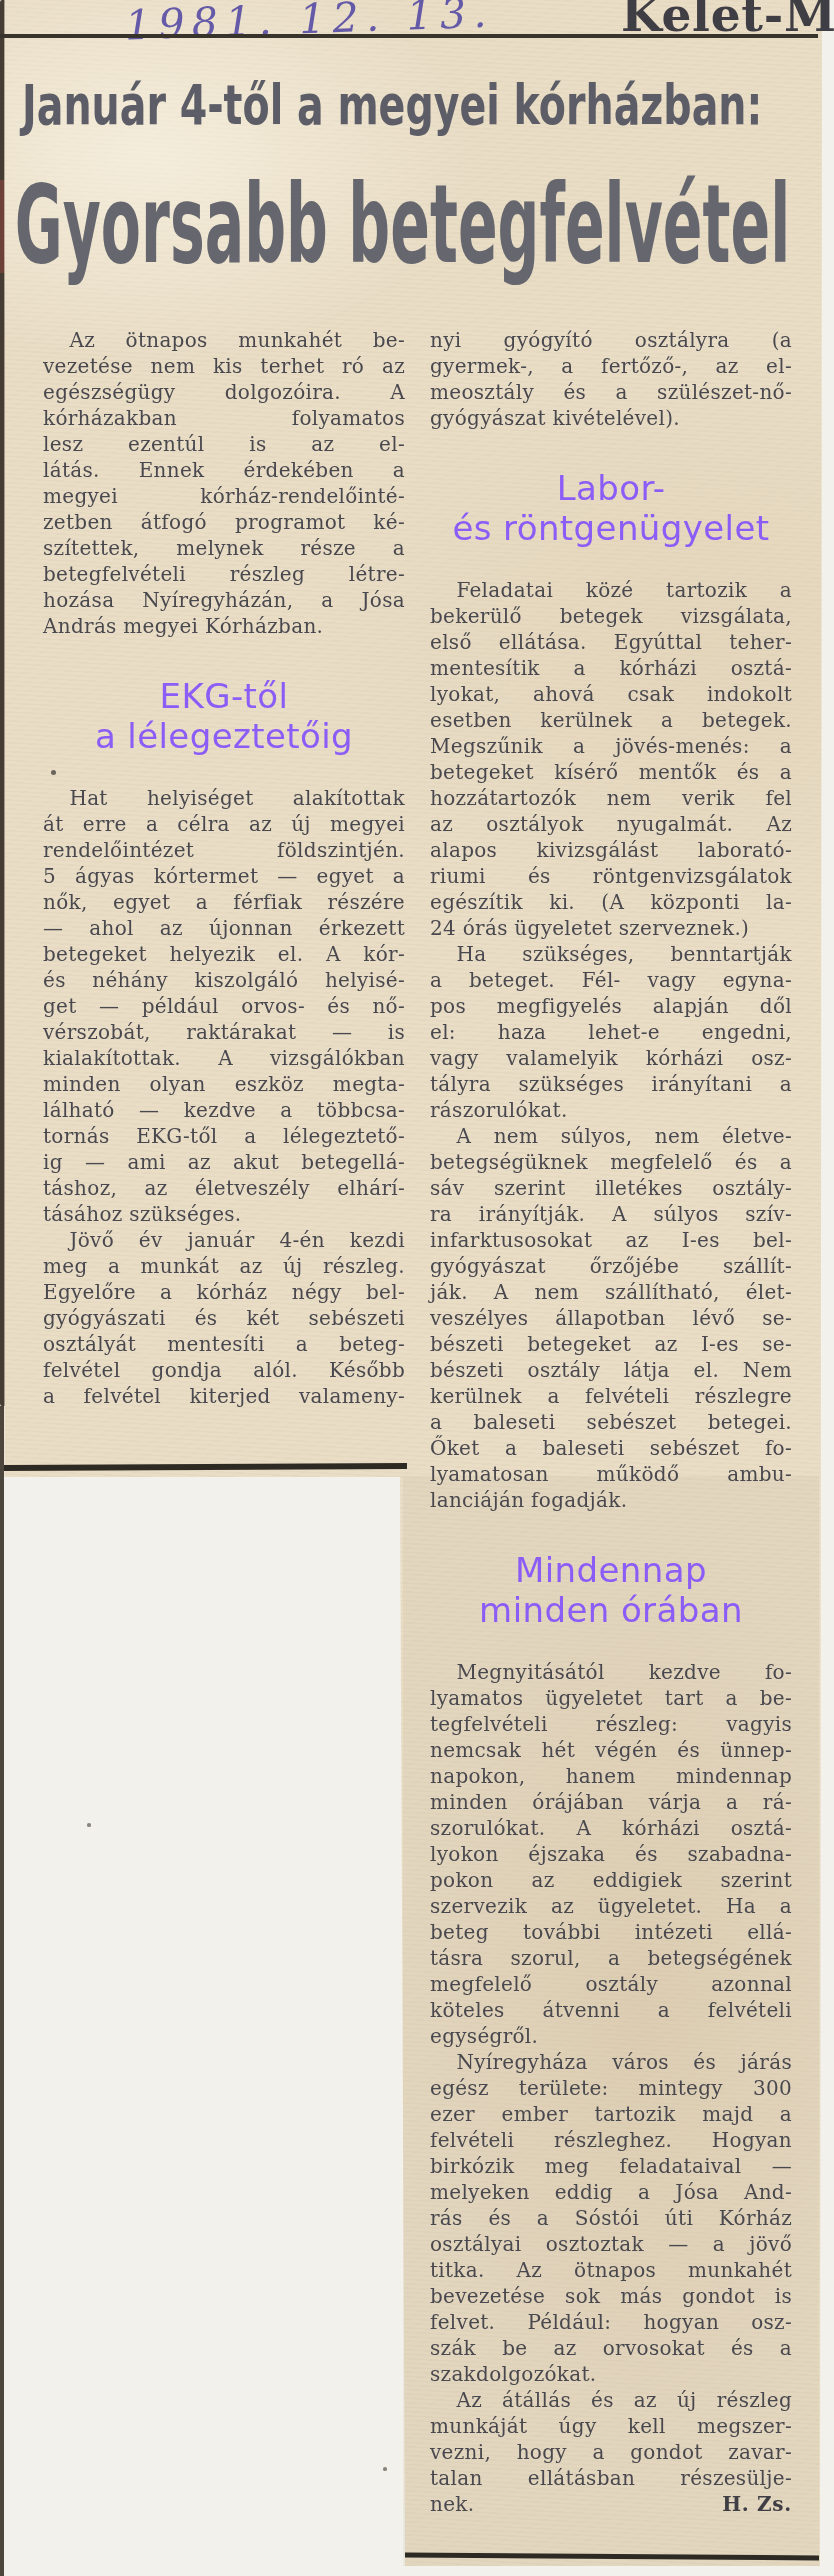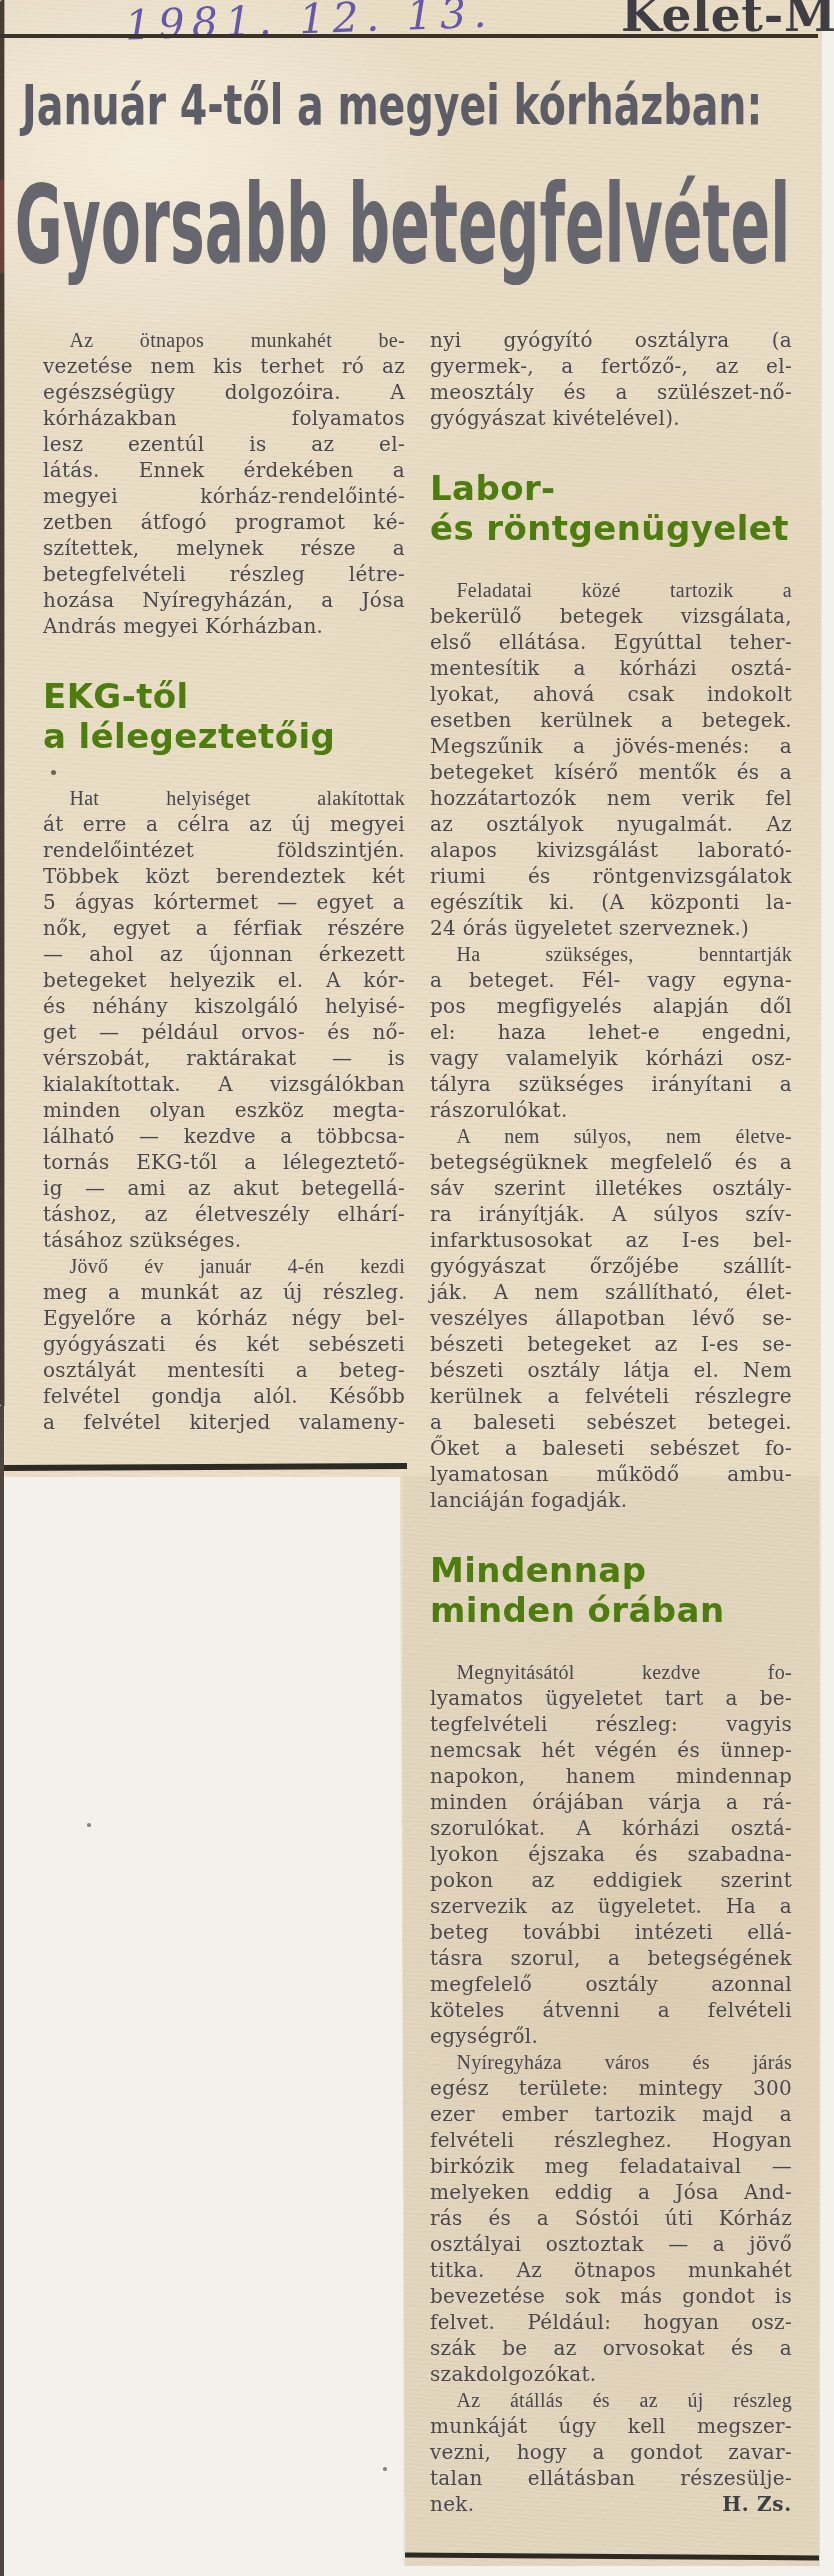--- a/index.html
+++ b/index.html
@@ -42,7 +42,7 @@
   .para{margin:0;}
   .line{text-align:justify;text-align-last:justify;white-space:normal;}
   .line.lastline{text-align-last:left;}
-  .line.firstline{padding-left:26.4px;font-family:Liberation Serif, serif;}
+  .line.firstline{padding-left:26.4px;}
   .subhead{margin:37px 0 29px 0;font-family:"DejaVu Sans", sans-serif;
     font-weight:bold;font-size:34px;line-height:40px;color:#4d7c0f;letter-spacing:0.4px;}
   .sigline{display:flex;justify-content:space-between;align-items:baseline;}

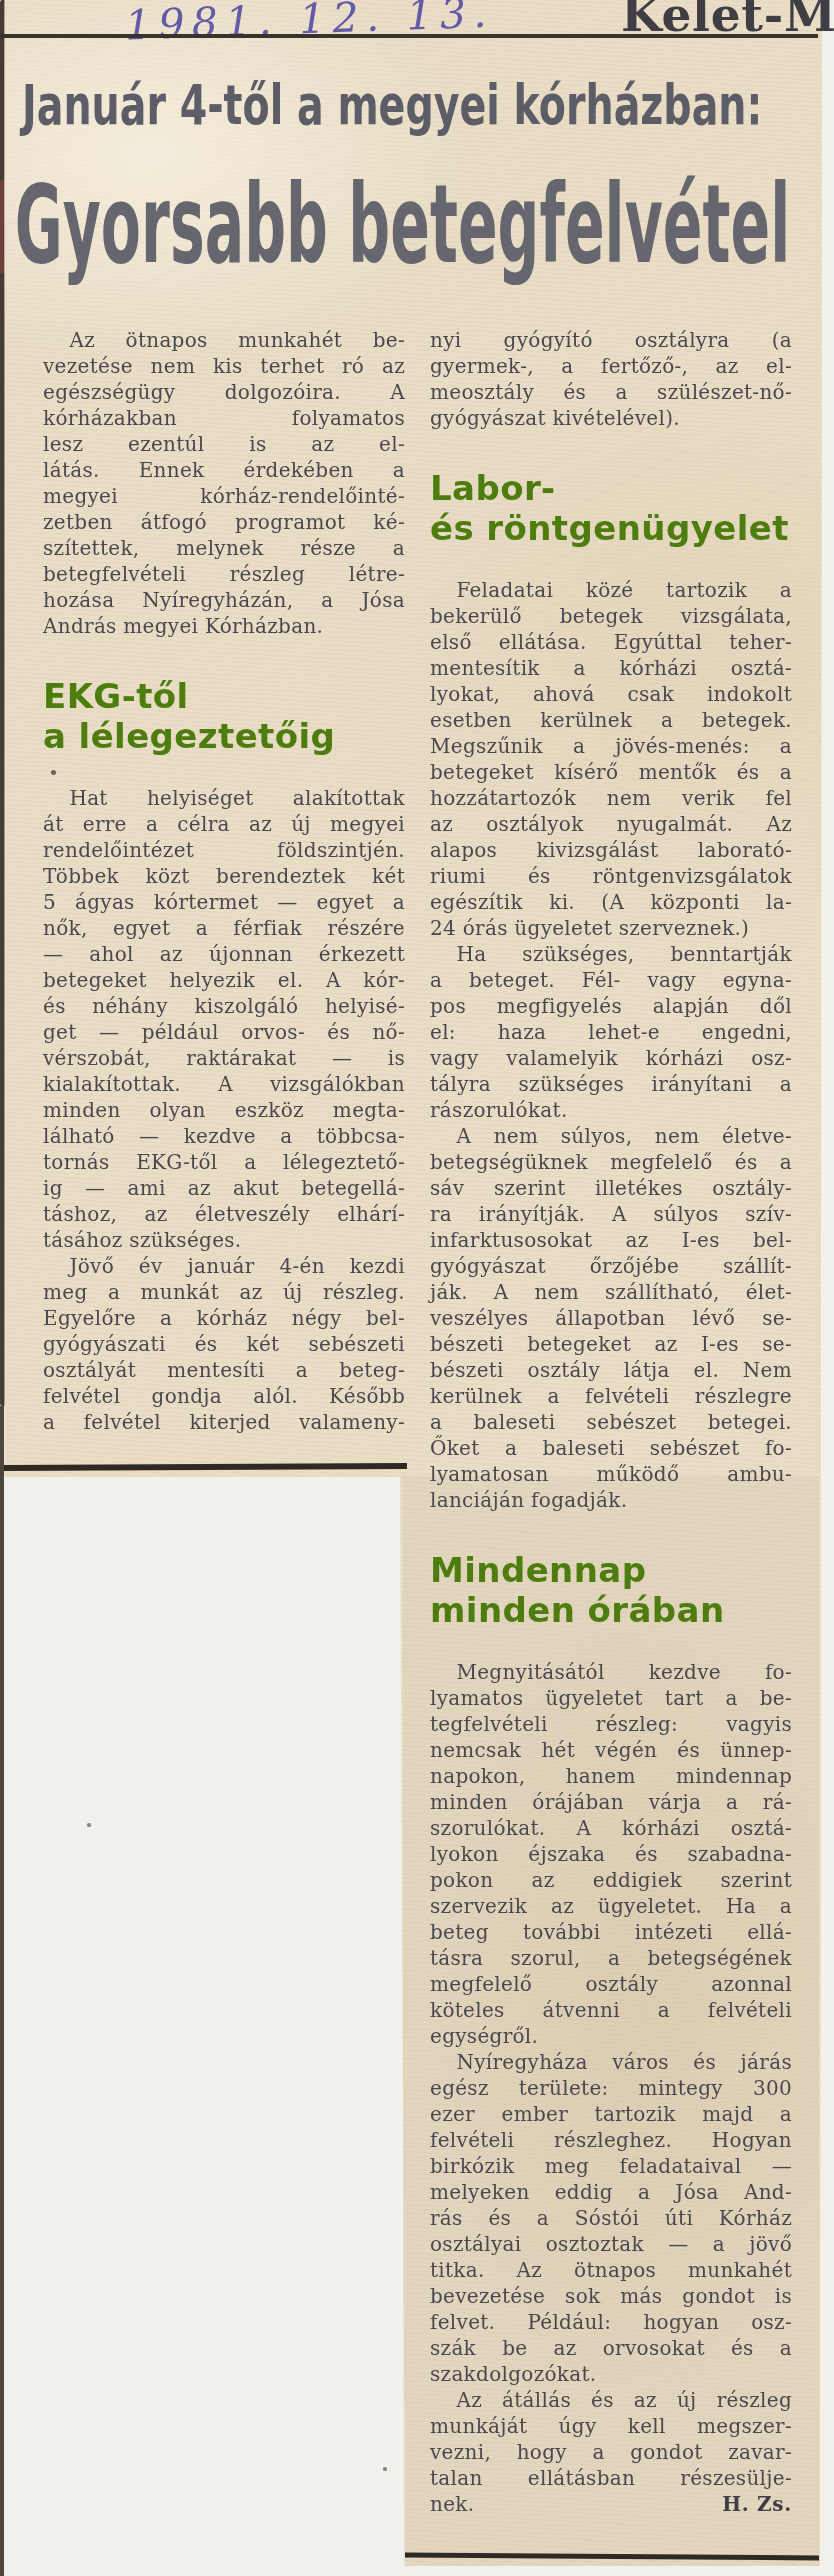--- a/index.html
+++ b/index.html
@@ -44,7 +44,7 @@
   .line.lastline{text-align-last:left;}
   .line.firstline{padding-left:26.4px;}
   .subhead{margin:37px 0 29px 0;font-family:"DejaVu Sans", sans-serif;
-    font-weight:bold;font-size:34px;line-height:40px;color:#4d7c0f;letter-spacing:0.4px;}
+    font-weight:normal;font-size:34px;line-height:40px;color:#8b5cf6;letter-spacing:0.4px;text-align:center;}
   .sigline{display:flex;justify-content:space-between;align-items:baseline;}
   .sig{font-weight:bold;letter-spacing:0.7px;color:#3f3e44;}
   .speck{position:absolute;border-radius:50%;background:#6a655c;}

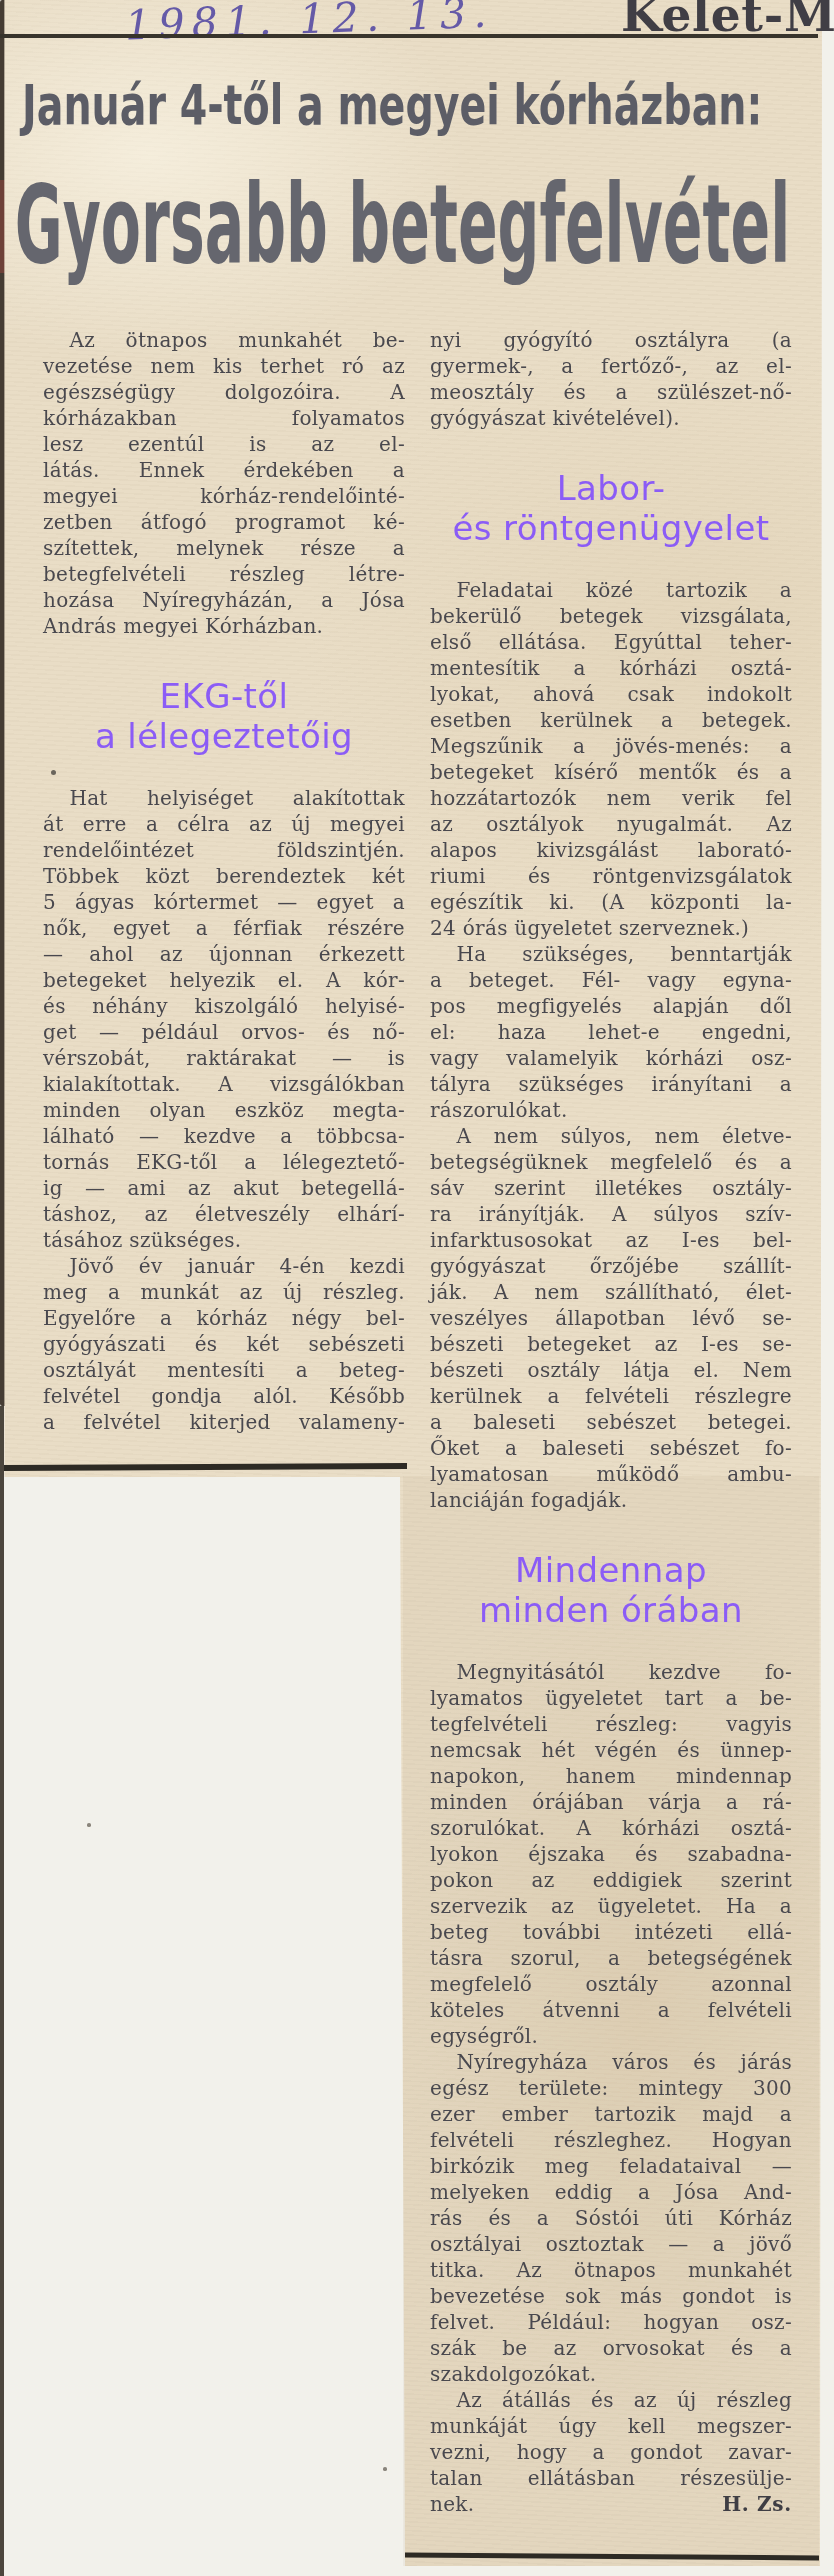--- a/index.html
+++ b/index.html
@@ -96,7 +96,6 @@
         <div class="line firstline">Hat helyiséget alakítottak</div>
         <div class="line">át erre a célra az új megyei</div>
         <div class="line">rendelőintézet földszintjén.</div>
-        <div class="line">Többek közt berendeztek két</div>
         <div class="line">5 ágyas kórtermet — egyet a</div>
         <div class="line">nők, egyet a férfiak részére</div>
         <div class="line">— ahol az újonnan érkezett</div>

